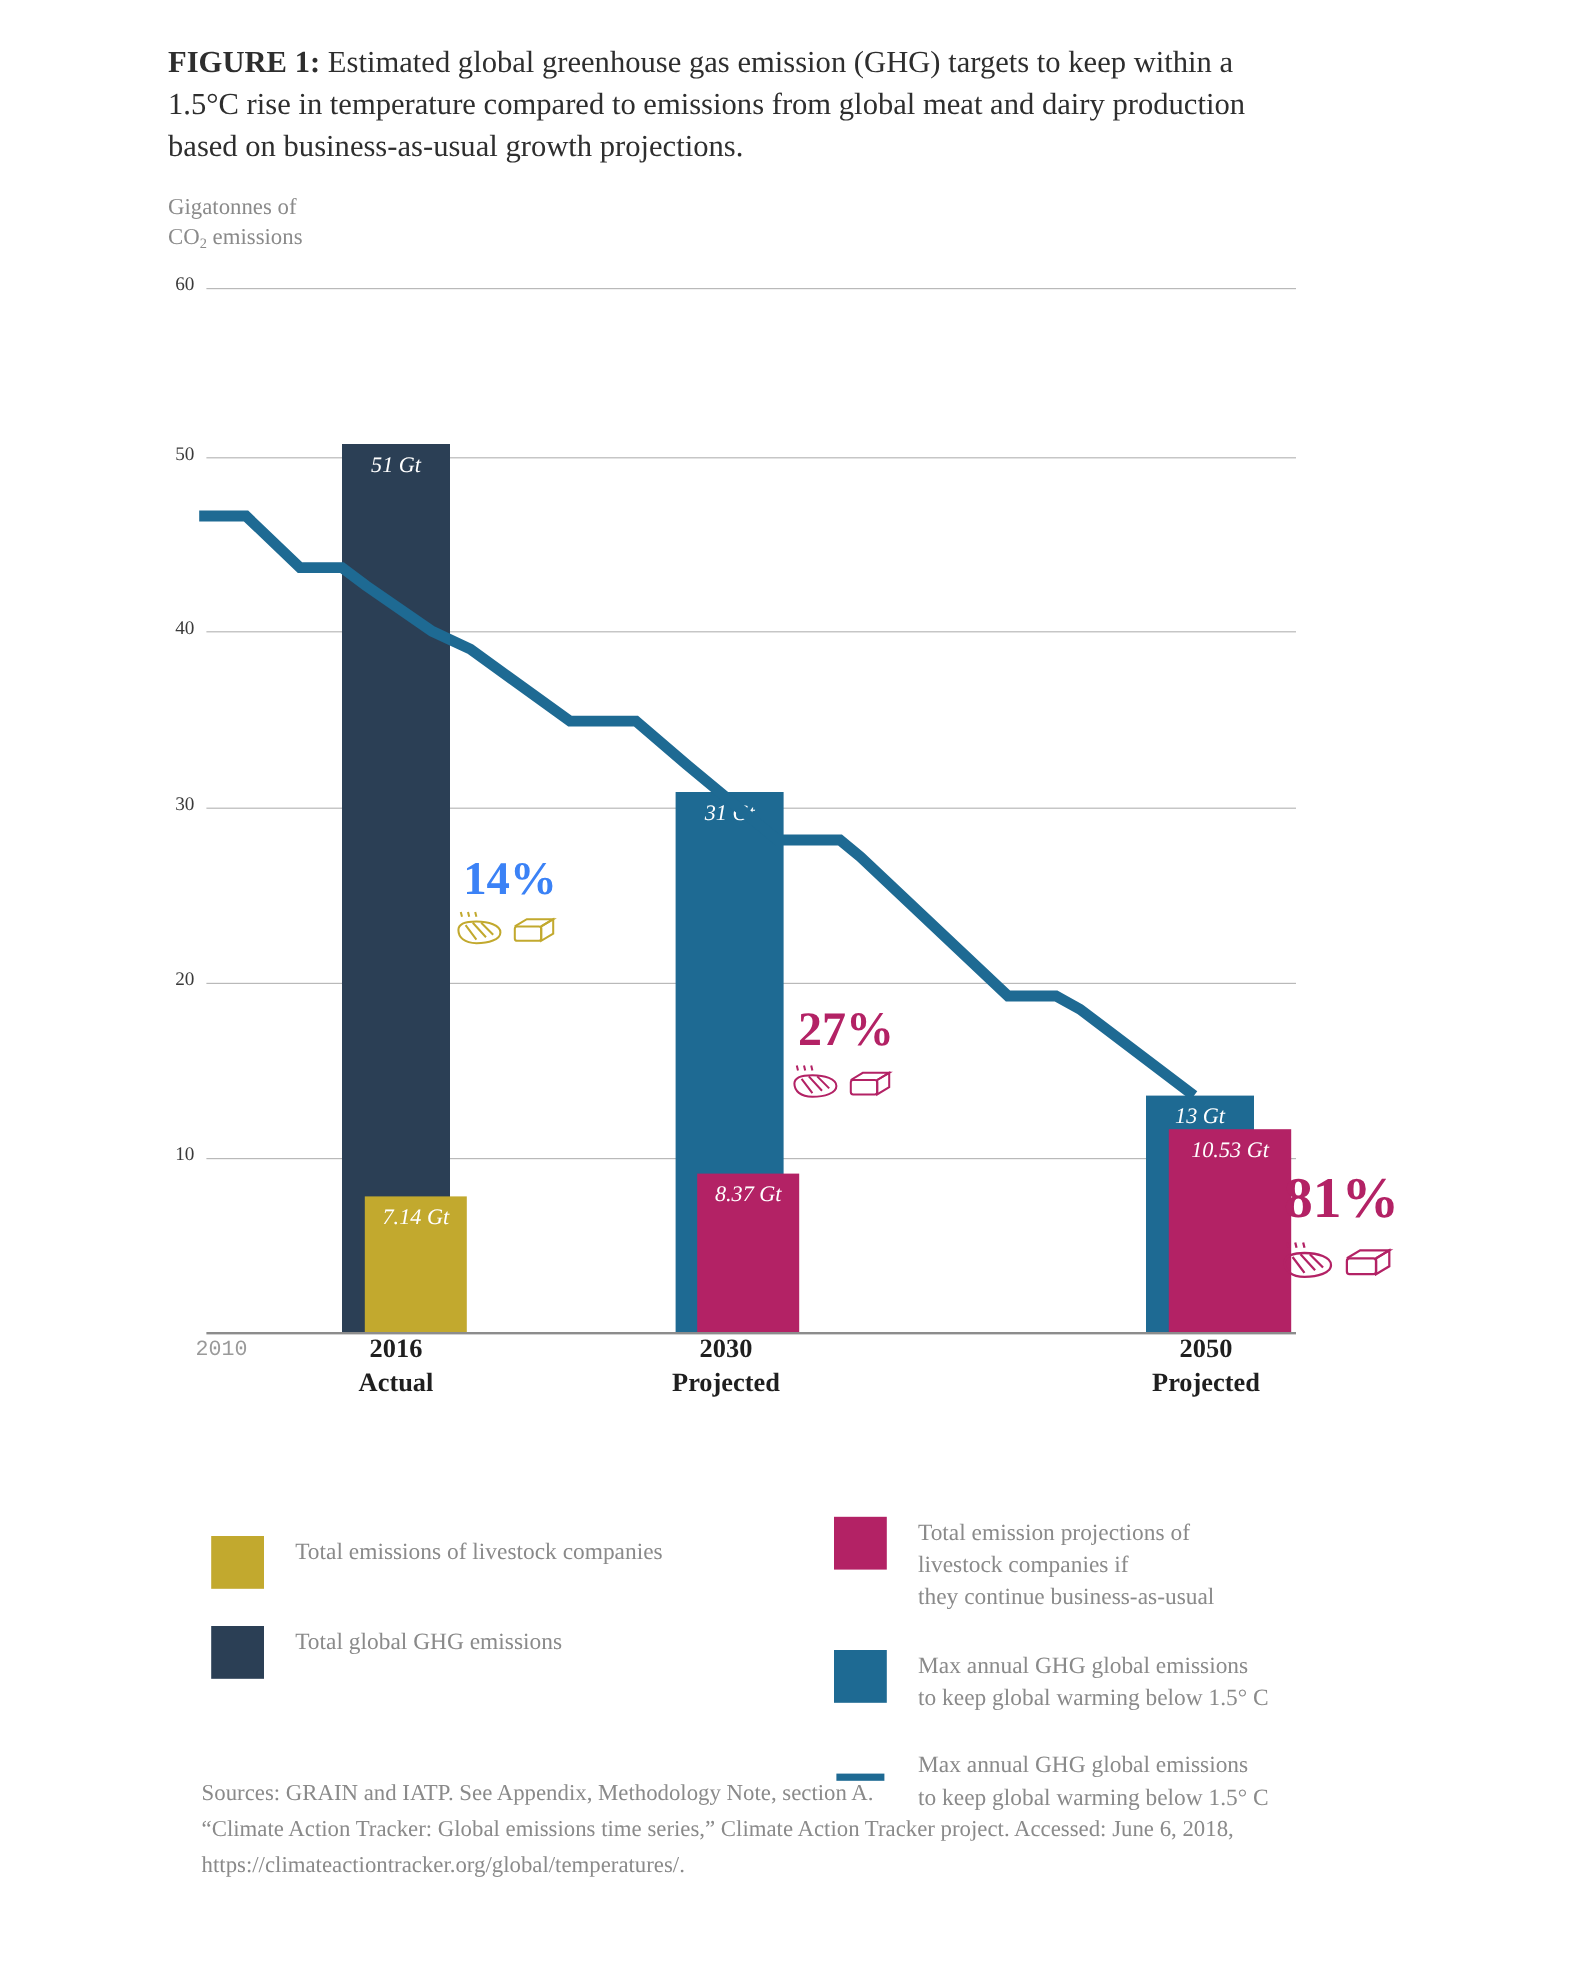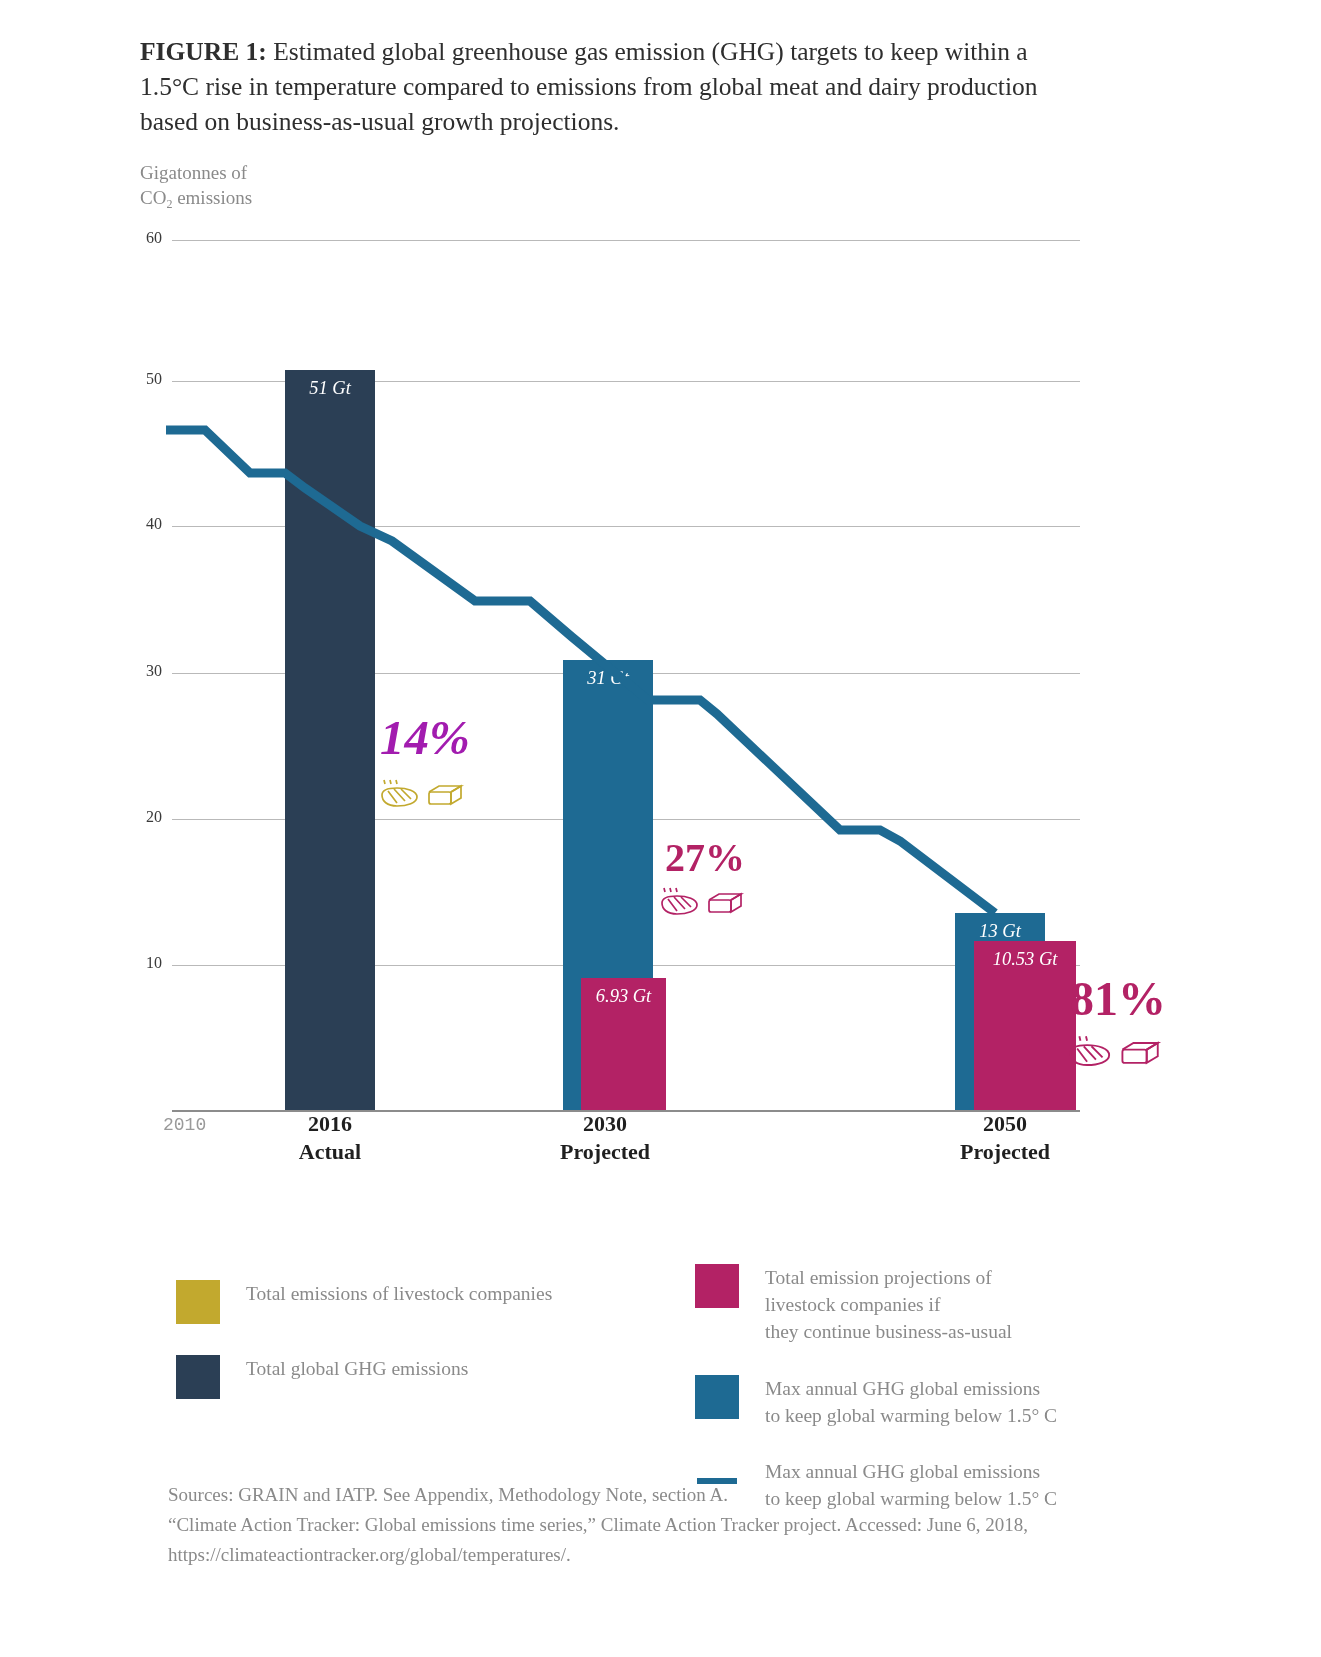--- a/index.html
+++ b/index.html
@@ -142,7 +142,7 @@
     <polyline points="166,430 205,430 250,473 285,473 305,488 360,526 392,541 475,601 530,601 572,637 648,700 700,700 717,714 840,830 880,830 900,841 995,913" fill="none" stroke="#1e6a93" stroke-width="9" stroke-linejoin="miter" stroke-linecap="butt"></polyline>
   </svg>
 
-  <div class="pct" style="left:360px;top:713px;width:130px;color:#a21caf;font-size:49px;font-style:italic;">
+  <div class="pct" style="left:360px;top:713px;width:130px;color:#3b82f6;font-size:39px;">
     <span class="num">14%</span>
     <span class="icons">
       <svg width="96" height="34" viewBox="0 0 96 34" aria-hidden="true">

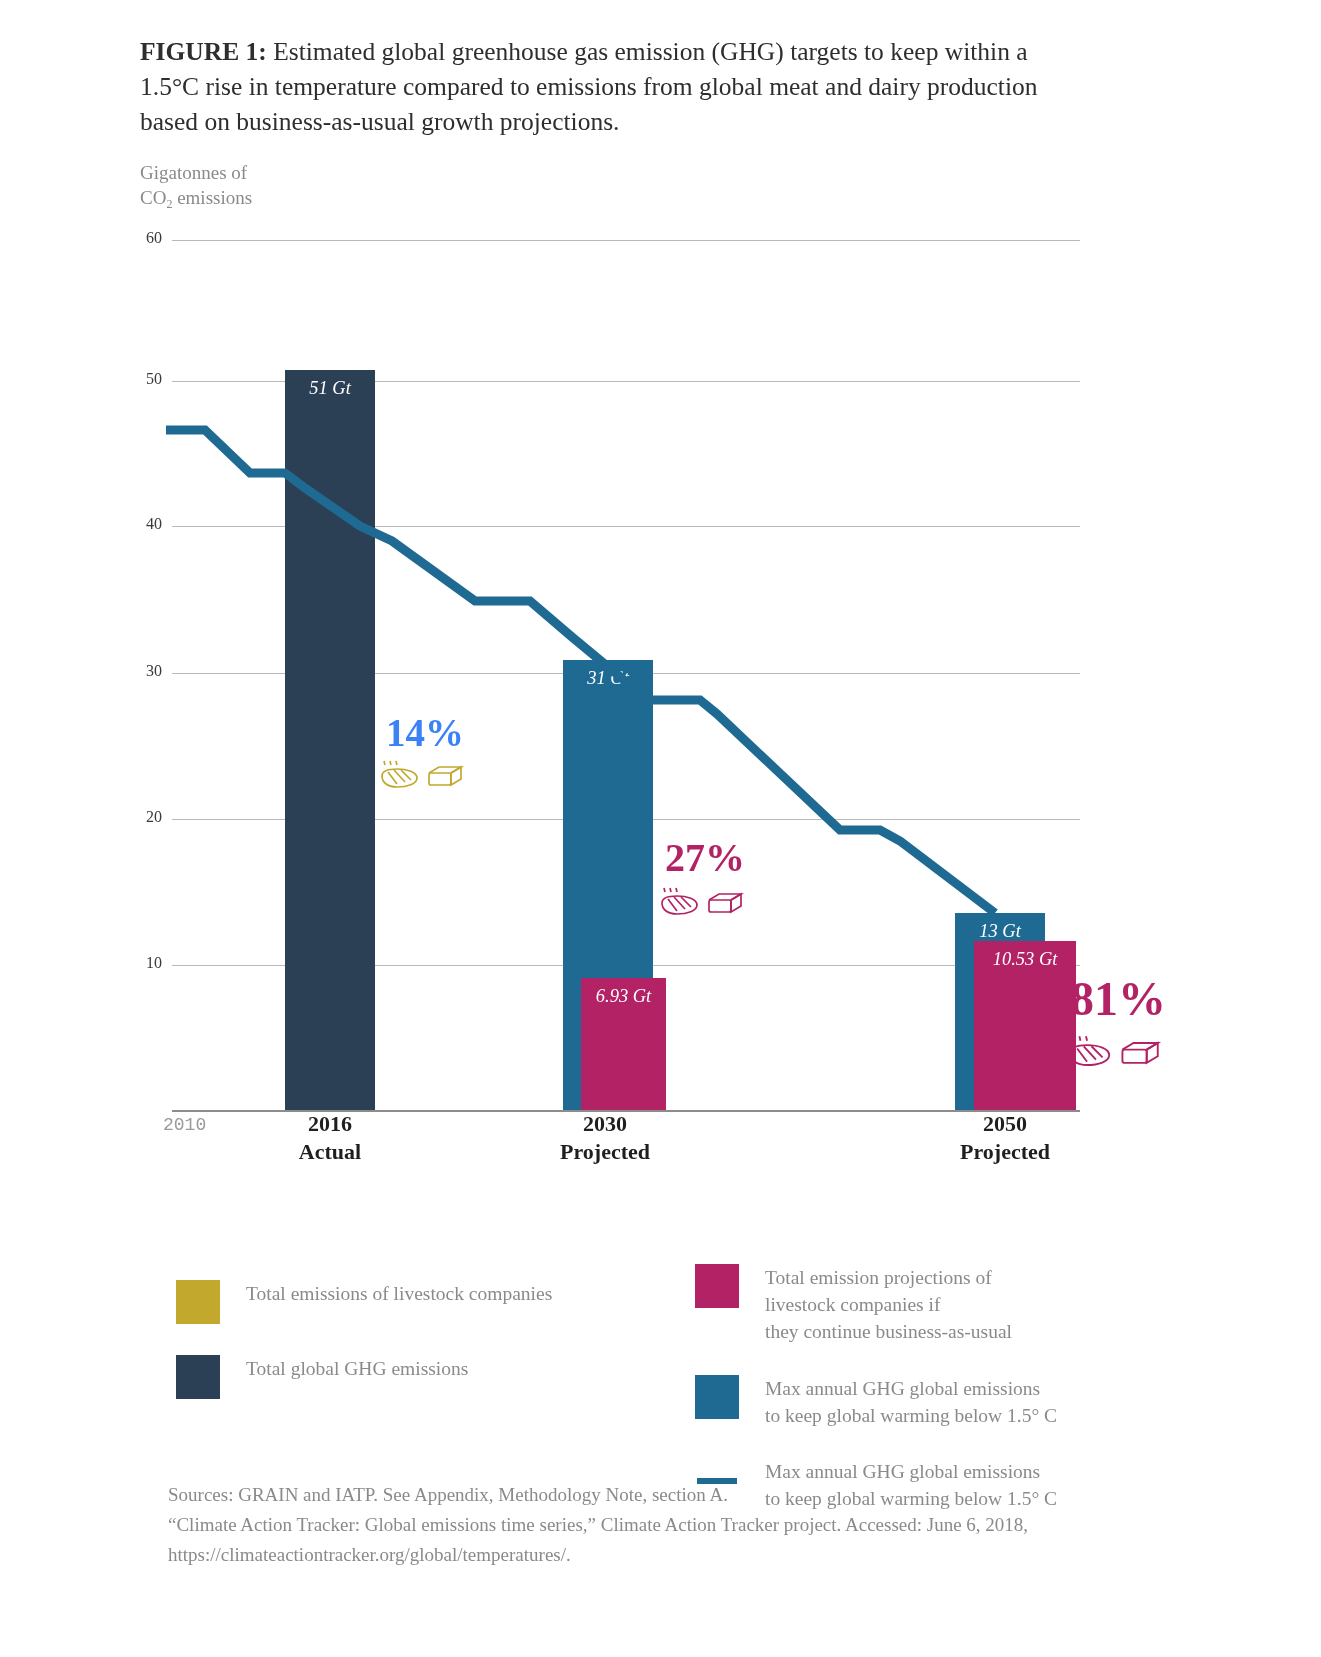--- a/index.html
+++ b/index.html
@@ -128,7 +128,7 @@
     <span class="val">31 Gt</span>
   </div>
   <div class="bar magenta" style="left:581px;top:978px;width:85px;height:132px;">
-    <span class="val">6.93 Gt</span>
+    <span class="val">8.37 Gt</span>
   </div>
 
   <div class="bar blue" style="left:955px;top:913px;width:90px;height:197px;">

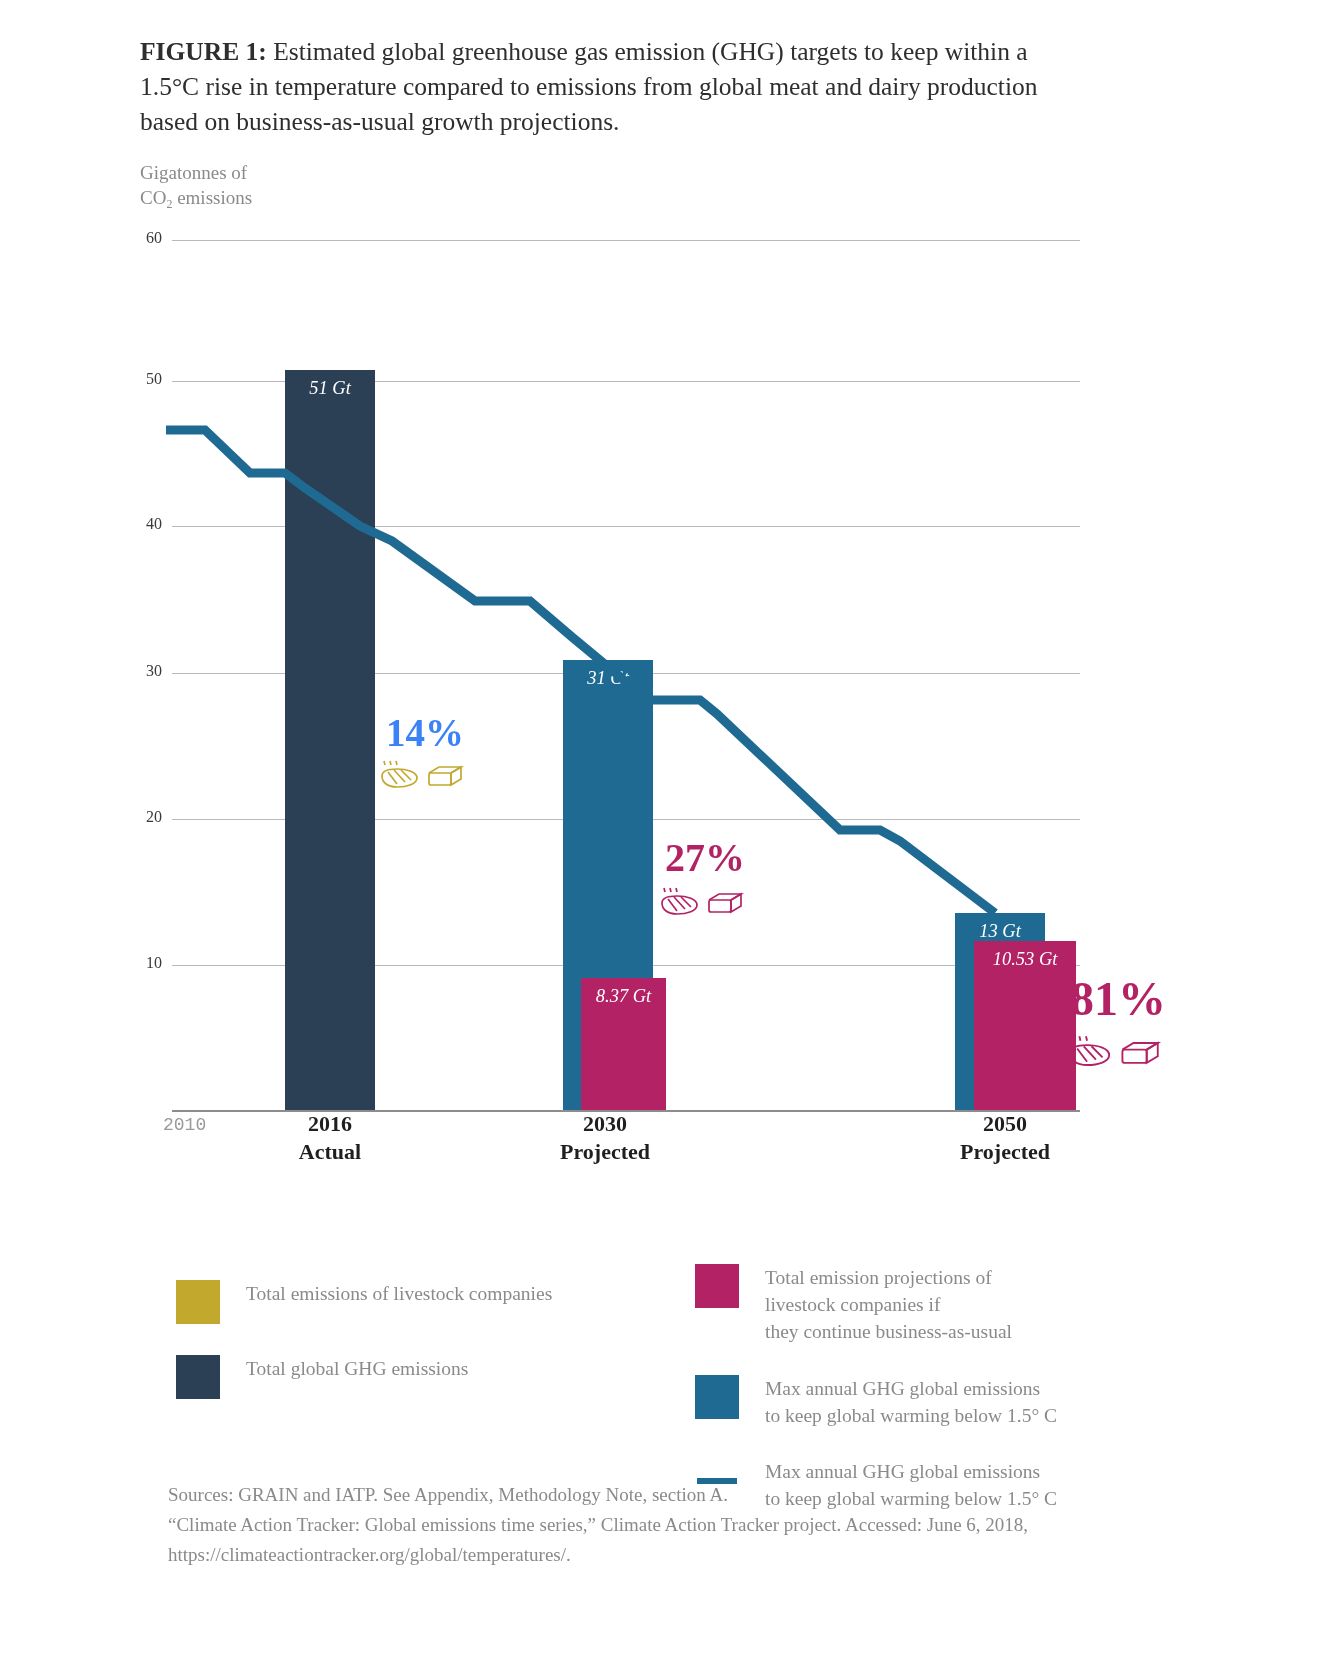--- a/index.html
+++ b/index.html
@@ -122,6 +122,9 @@
 
   <div class="bar navy" style="left:285px;top:370px;width:90px;height:740px;">
     <span class="val">51 Gt</span>
+  </div>
+  <div class="bar gold" style="left:304px;top:997px;width:85px;height:113px;">
+    <span class="val">7.14 Gt</span>
   </div>
 
   <div class="bar blue" style="left:563px;top:660px;width:90px;height:450px;">

